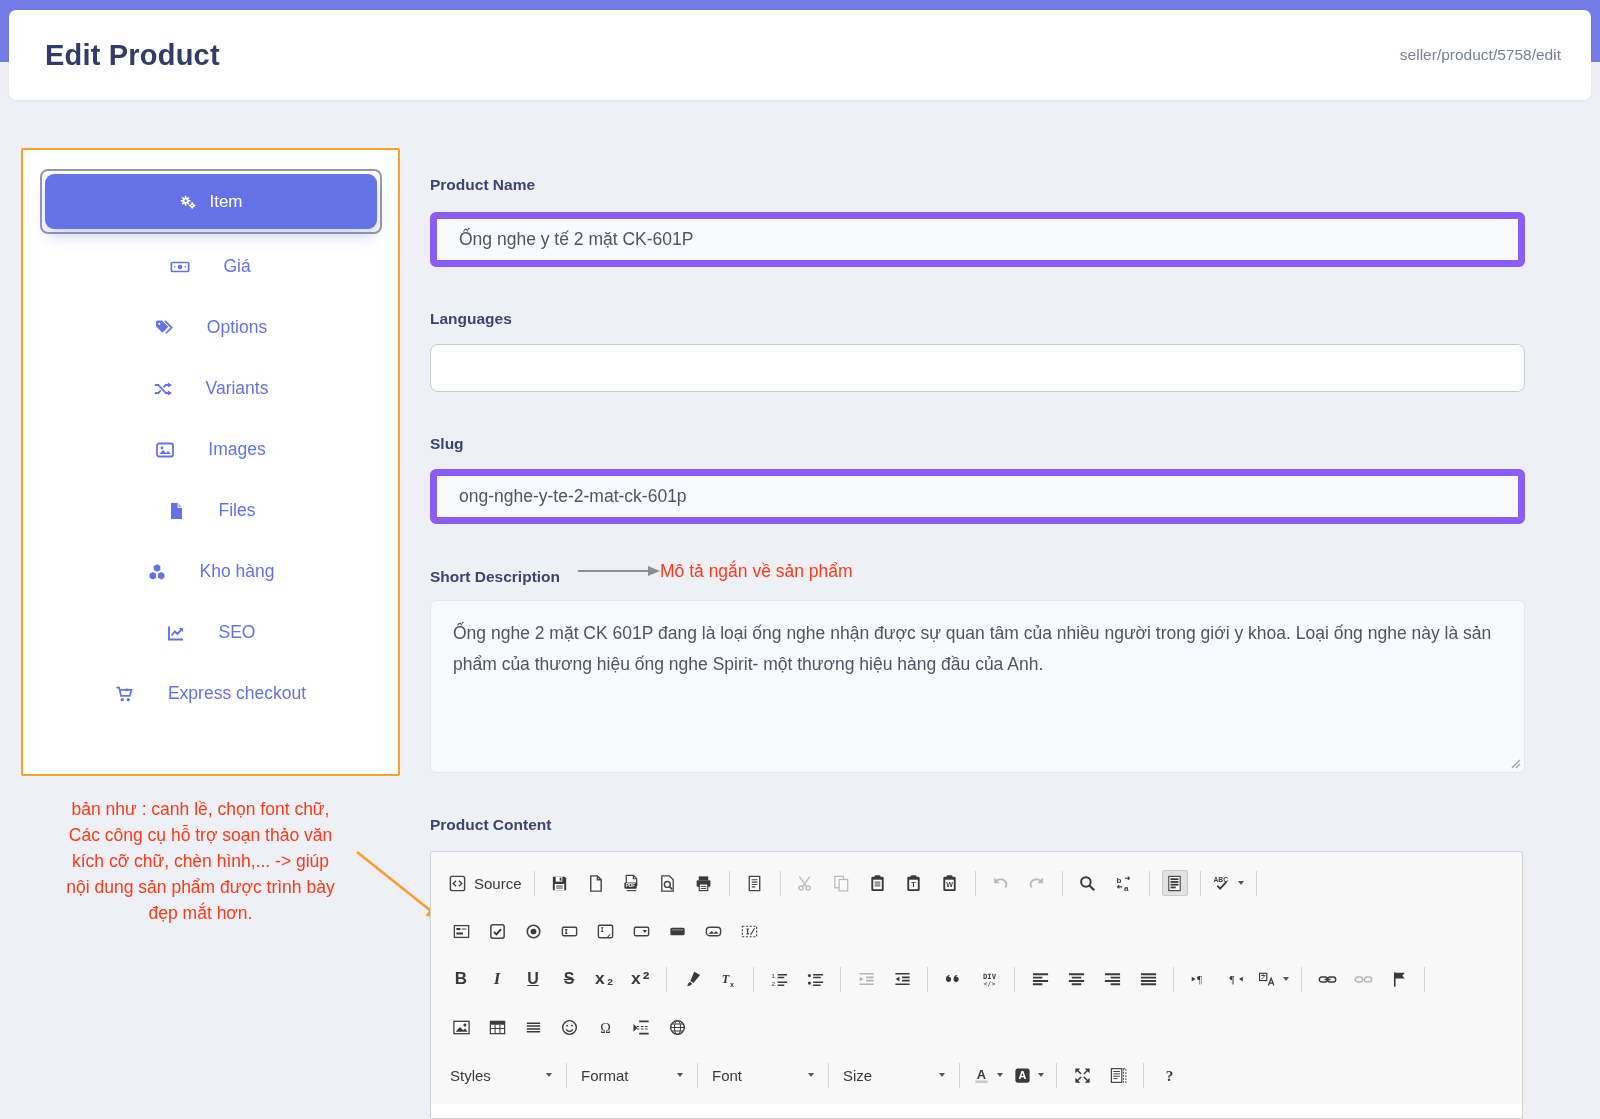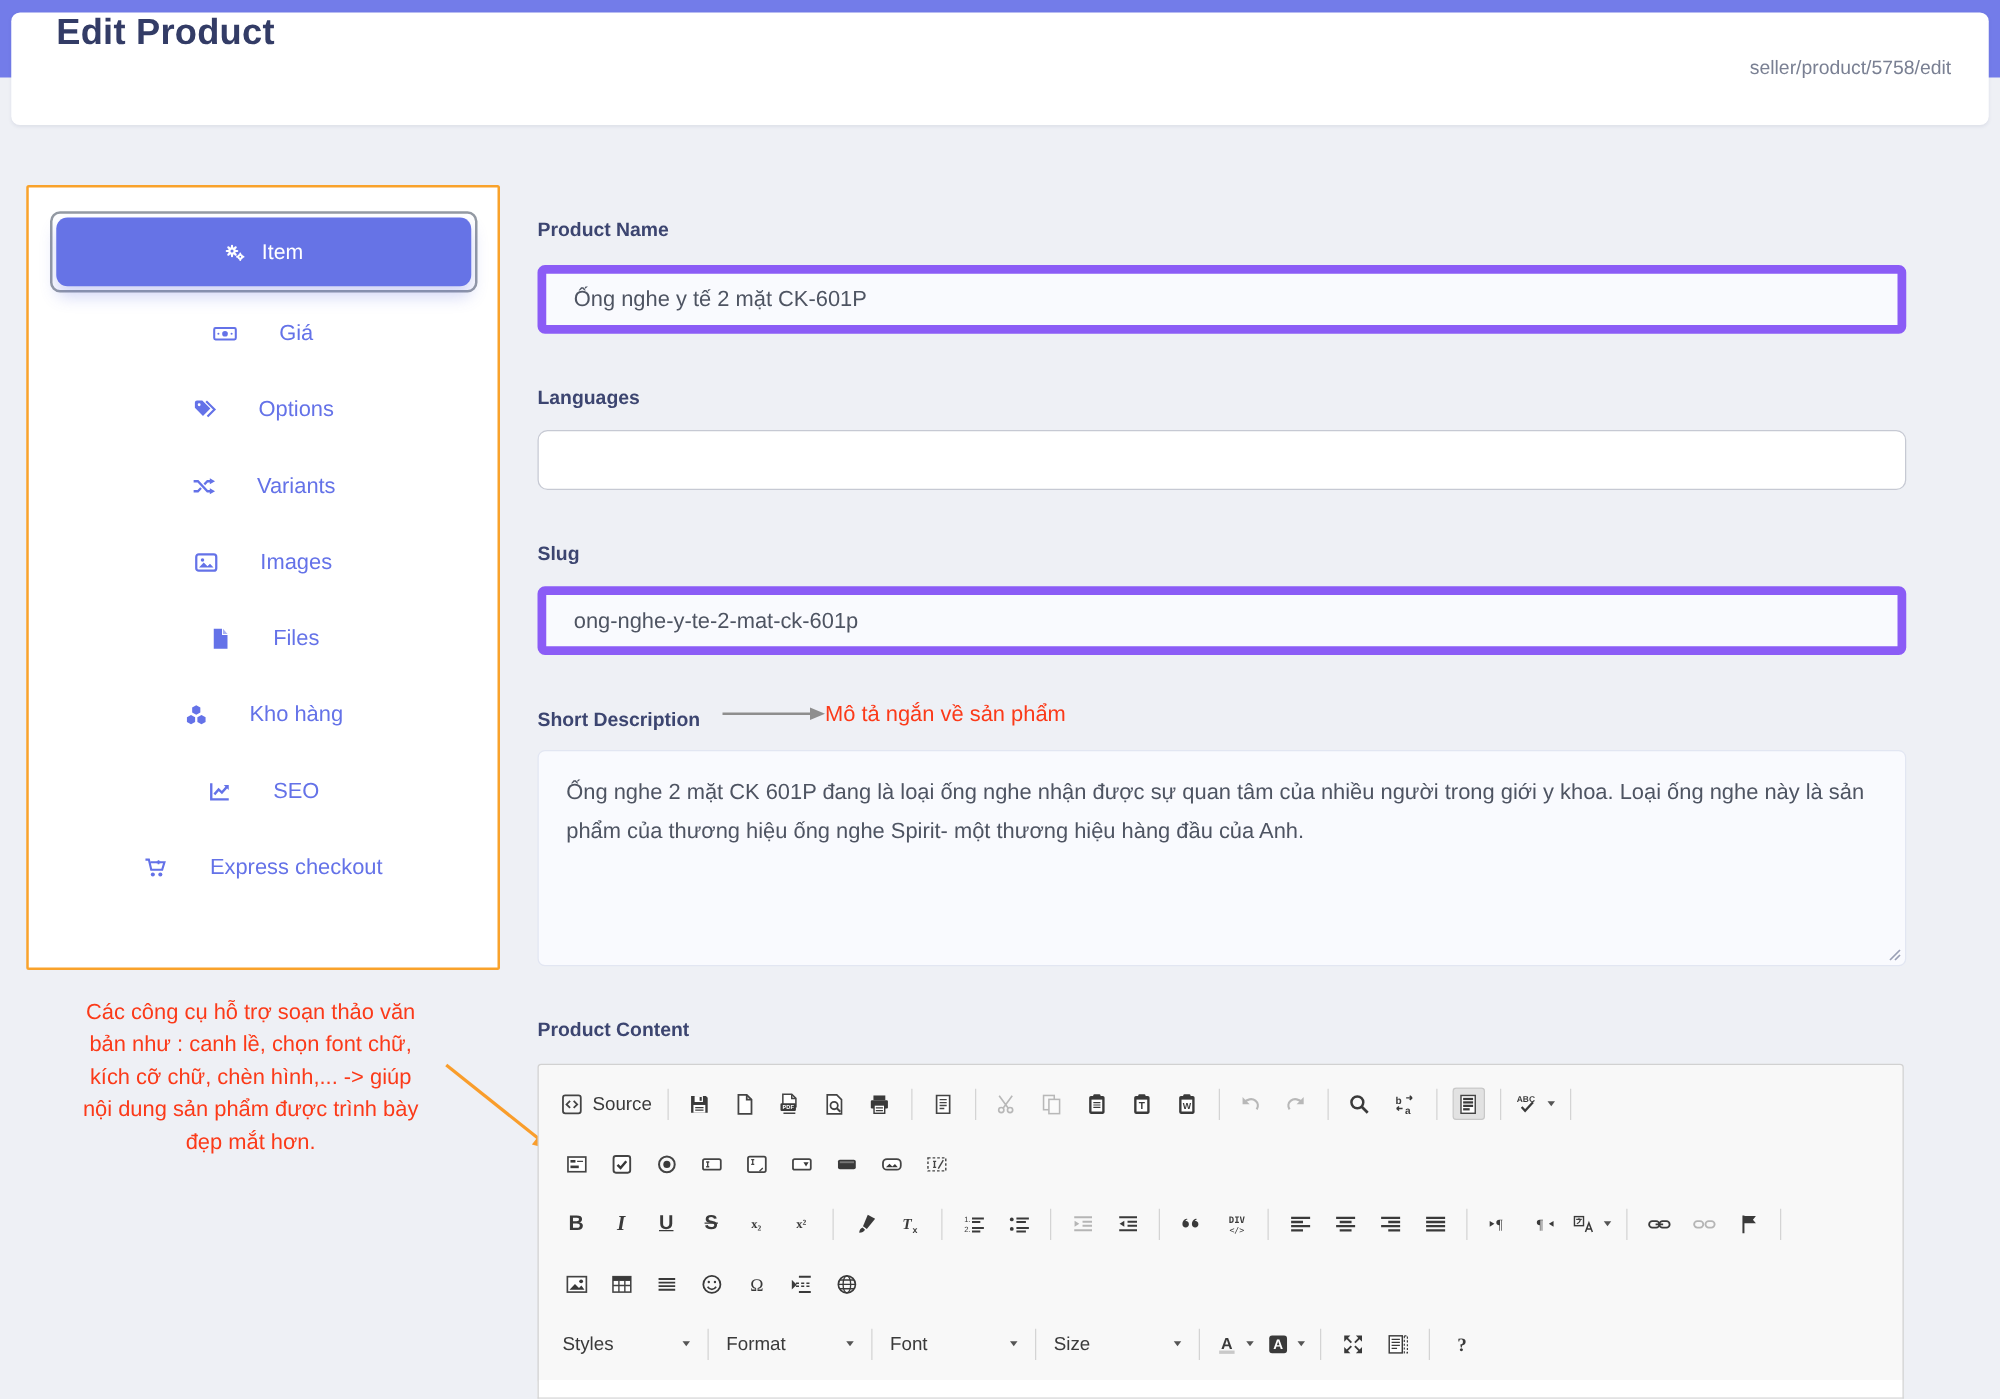--- a/index.html
+++ b/index.html
@@ -15,7 +15,7 @@
   .header-card{
     position:absolute;top:10px;left:9px;right:9px;height:90px;background:#ffffff;
     border-radius:7px;box-shadow:0 1px 3px rgba(40,50,100,.08);
-    display:flex;justify-content:space-between;
+    display:flex;align-items:center;justify-content:space-between;
     padding:0 30px 0 36px;box-sizing:border-box;
   }
   .page-title{font-size:29px;font-weight:800;color:#333c66;letter-spacing:.2px;}

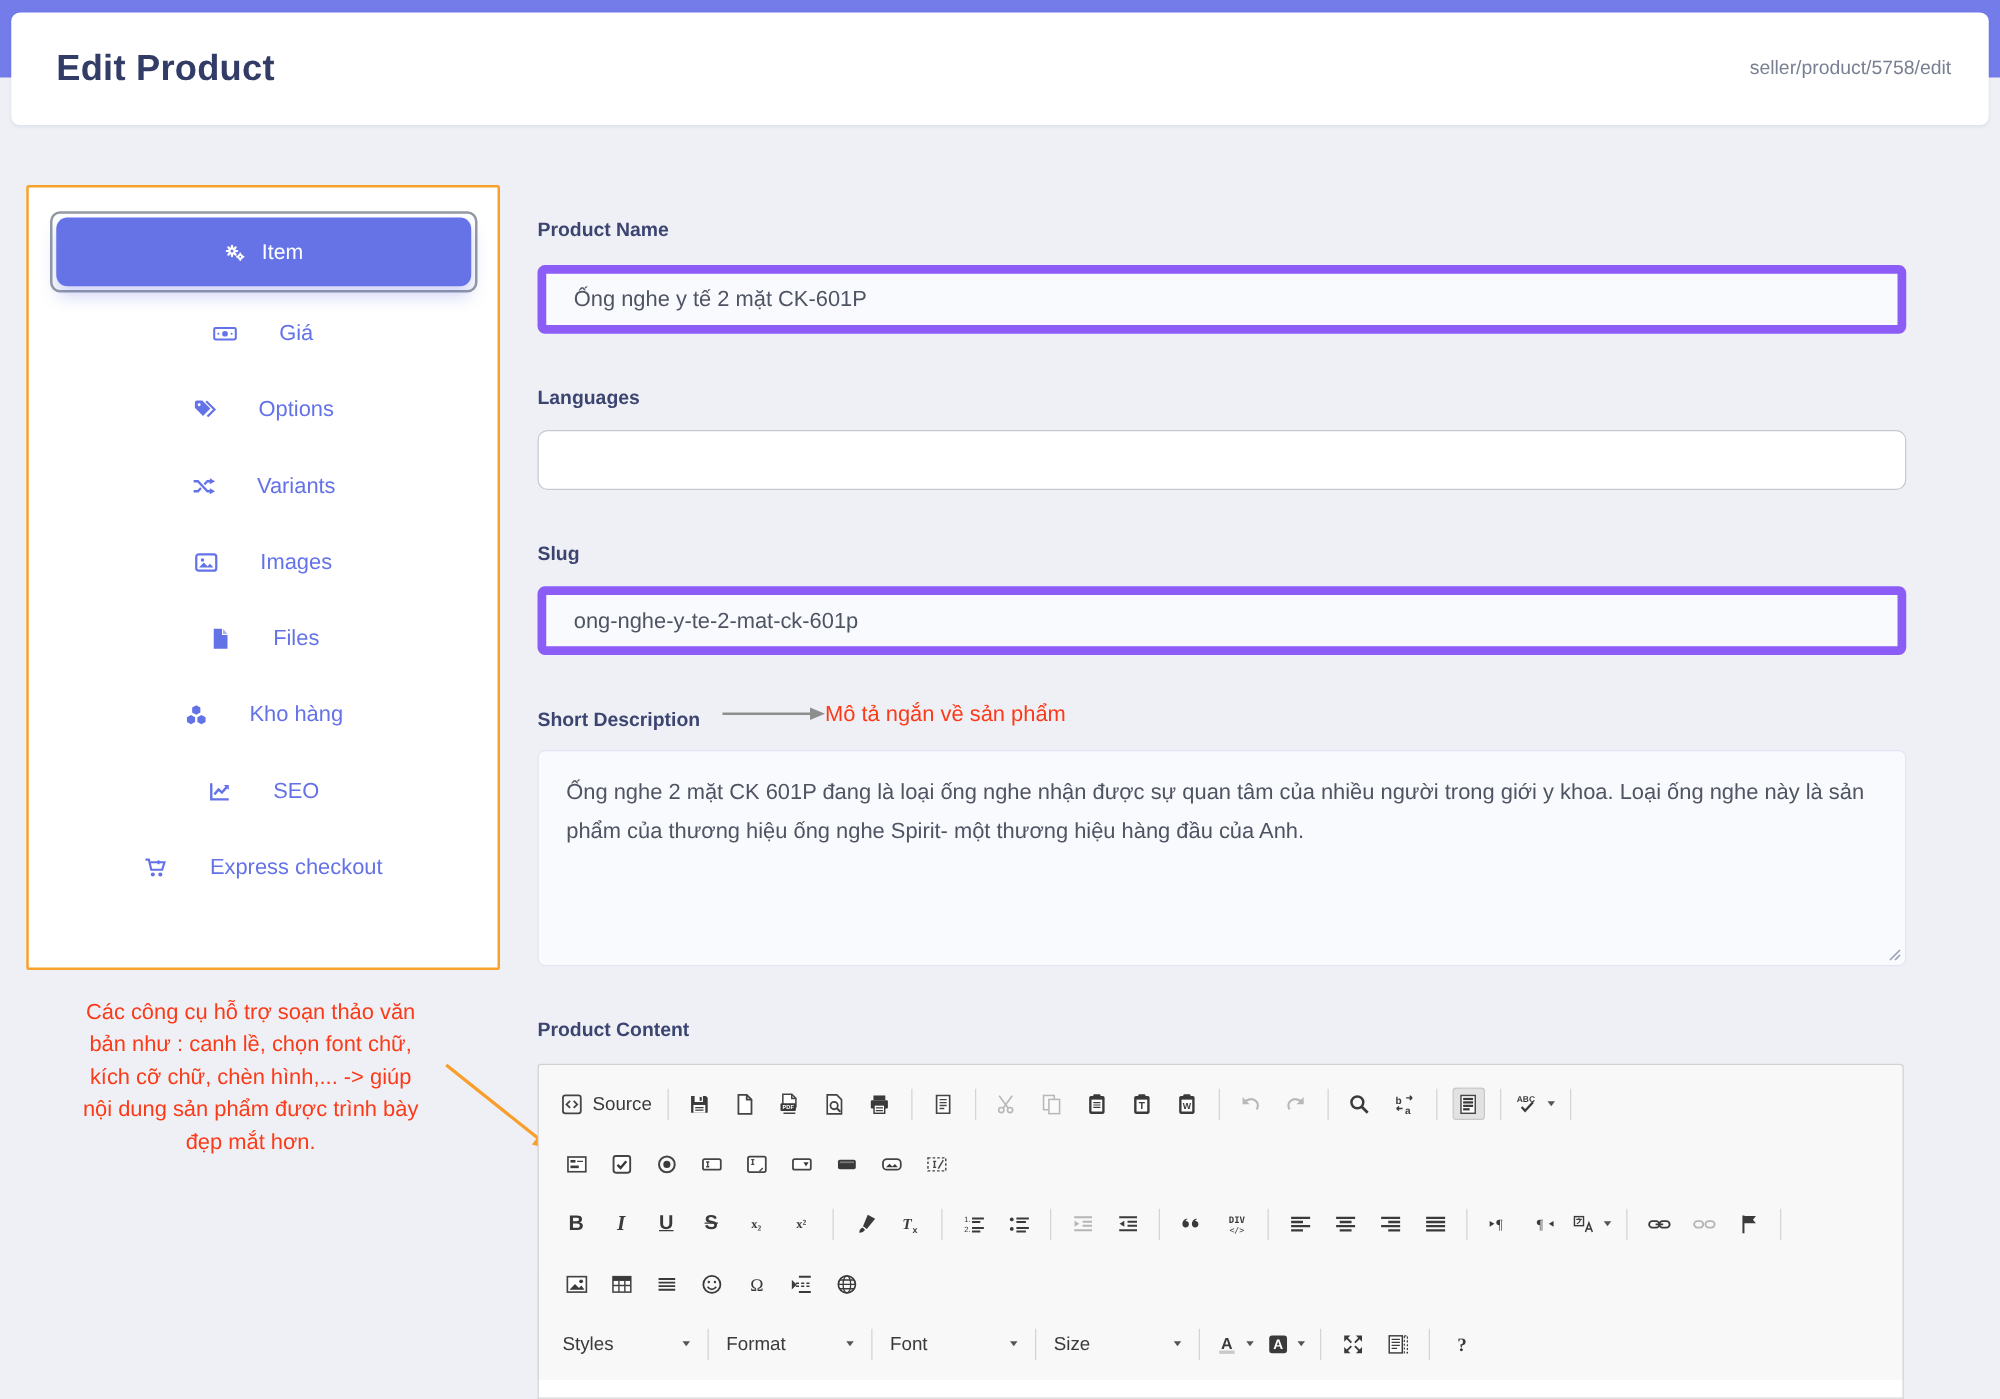--- a/index.html
+++ b/index.html
@@ -232,8 +232,8 @@
 <div class="f-lbl" style="left:430px;top:816px;">Product Content</div>
 
 <div class="note-block red-note">
+    <div>bản như : canh lề, chọn font chữ,</div>
     <div>Các công cụ hỗ trợ soạn thảo văn</div>
-    <div>bản như : canh lề, chọn font chữ,</div>
     <div>kích cỡ chữ, chèn hình,... -&gt; giúp</div>
     <div>nội dung sản phẩm được trình bày</div>
     <div>đẹp mắt hơn.</div>

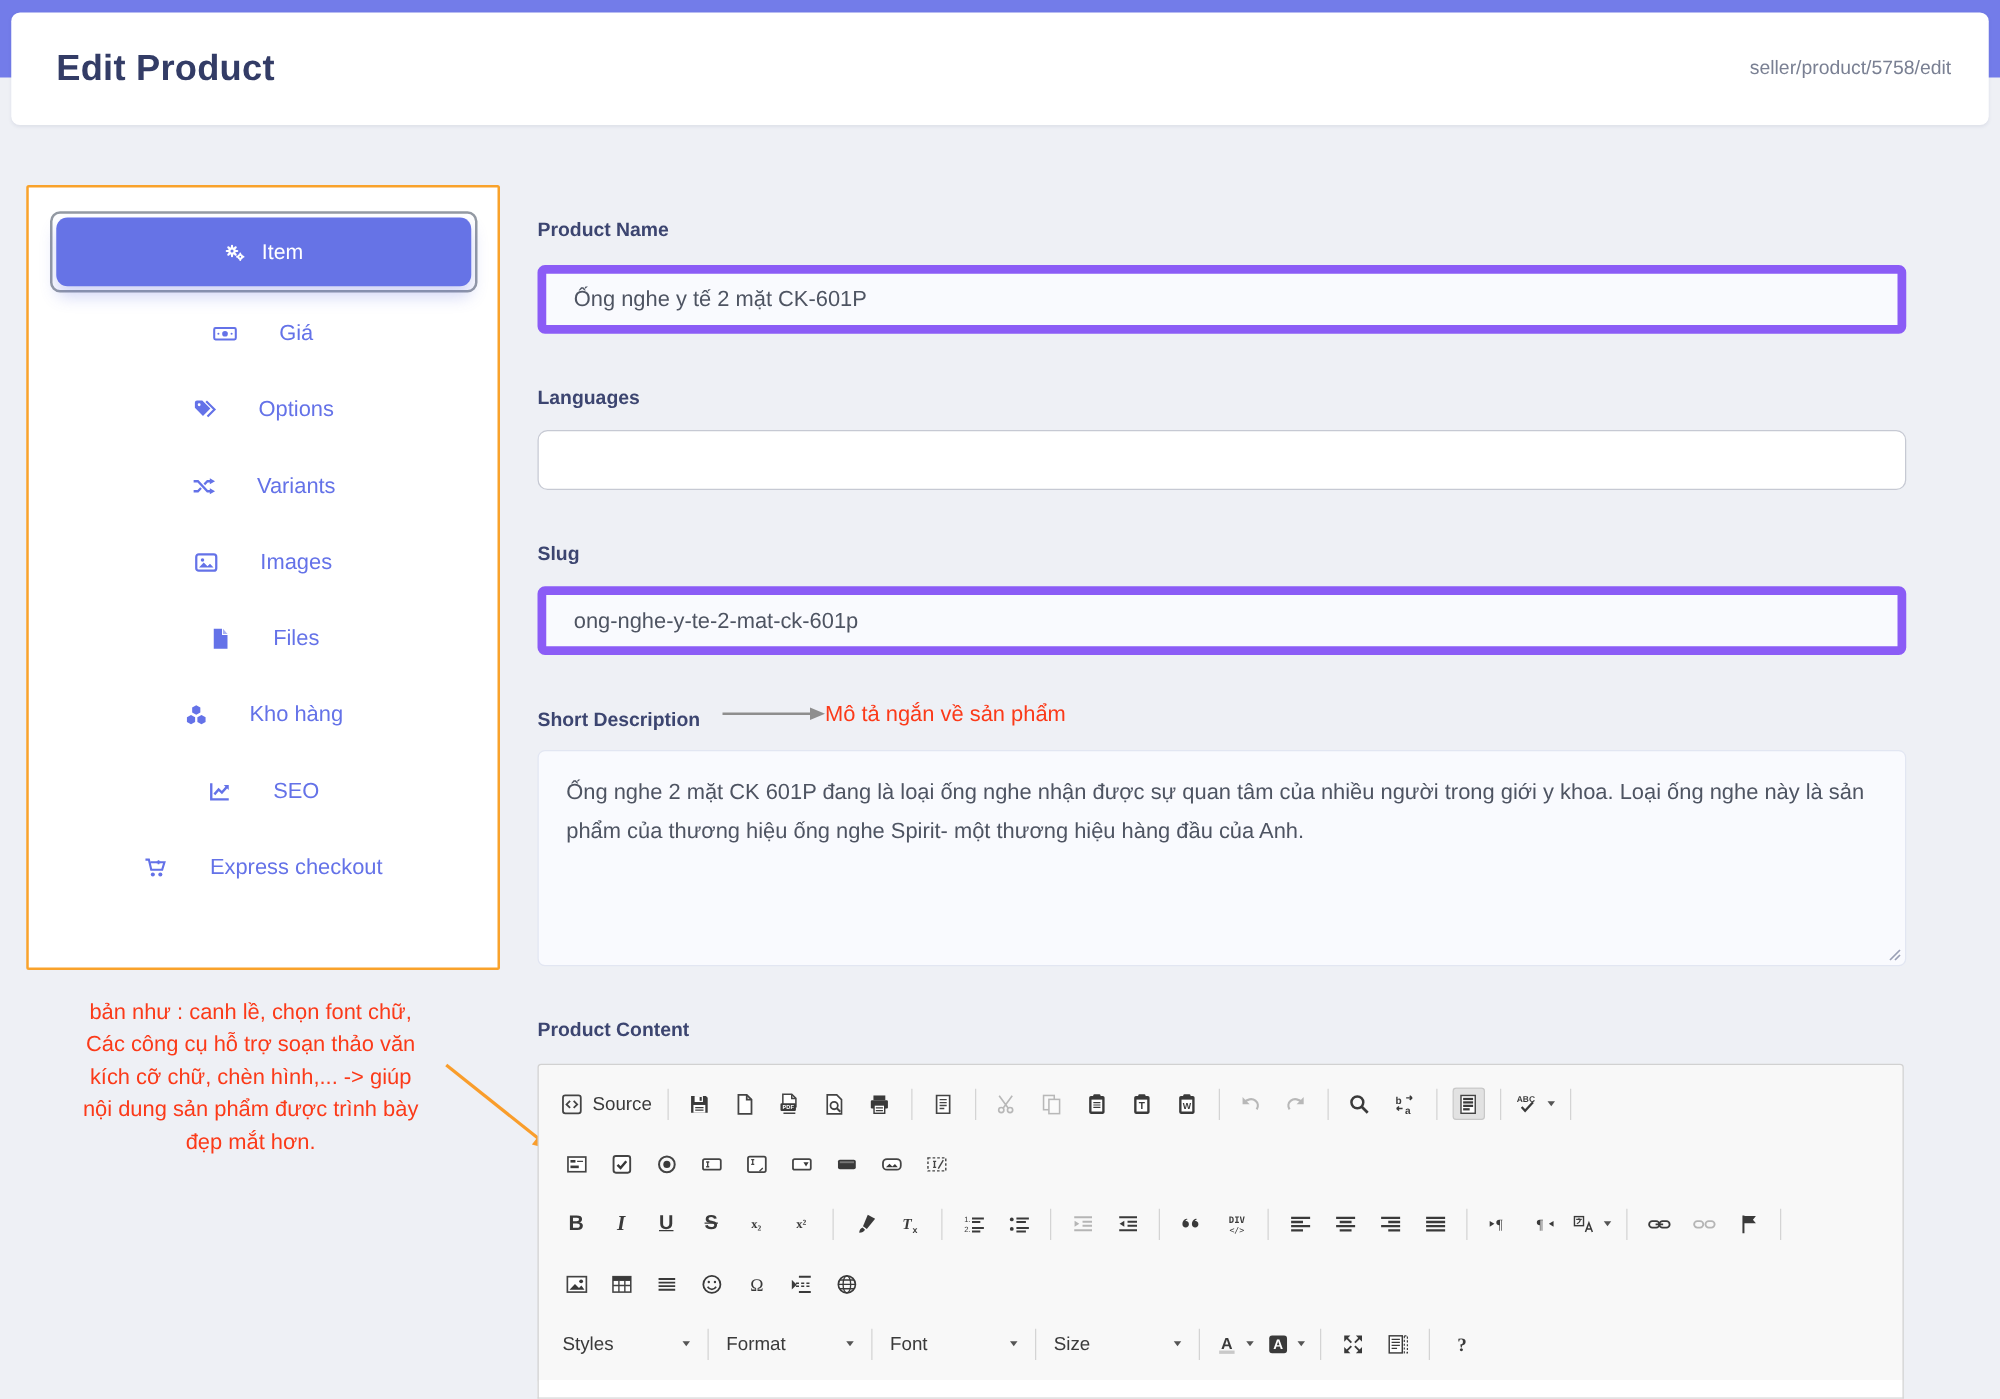--- a/index.html
+++ b/index.html
@@ -78,7 +78,7 @@
   .f-i{font-style:italic;font-weight:700;font-size:17px;font-family:"Liberation Serif",serif;}
   .f-u{text-decoration:underline;font-weight:700;font-size:16px;}
   .f-s{text-decoration:line-through;font-weight:700;font-size:16px;}
-  .f-sub,.f-sup{font-weight:700;font-size:10px;font-family:Liberation Serif, serif;}
+  .f-sub,.f-sup{font-weight:700;font-size:17px;font-family:Liberation Mono, monospace;}
   .caret{
     width:0;height:0;border-left:3.5px solid transparent;border-right:3.5px solid transparent;
     border-top:4.5px solid #555;margin-left:6px;flex:none;

